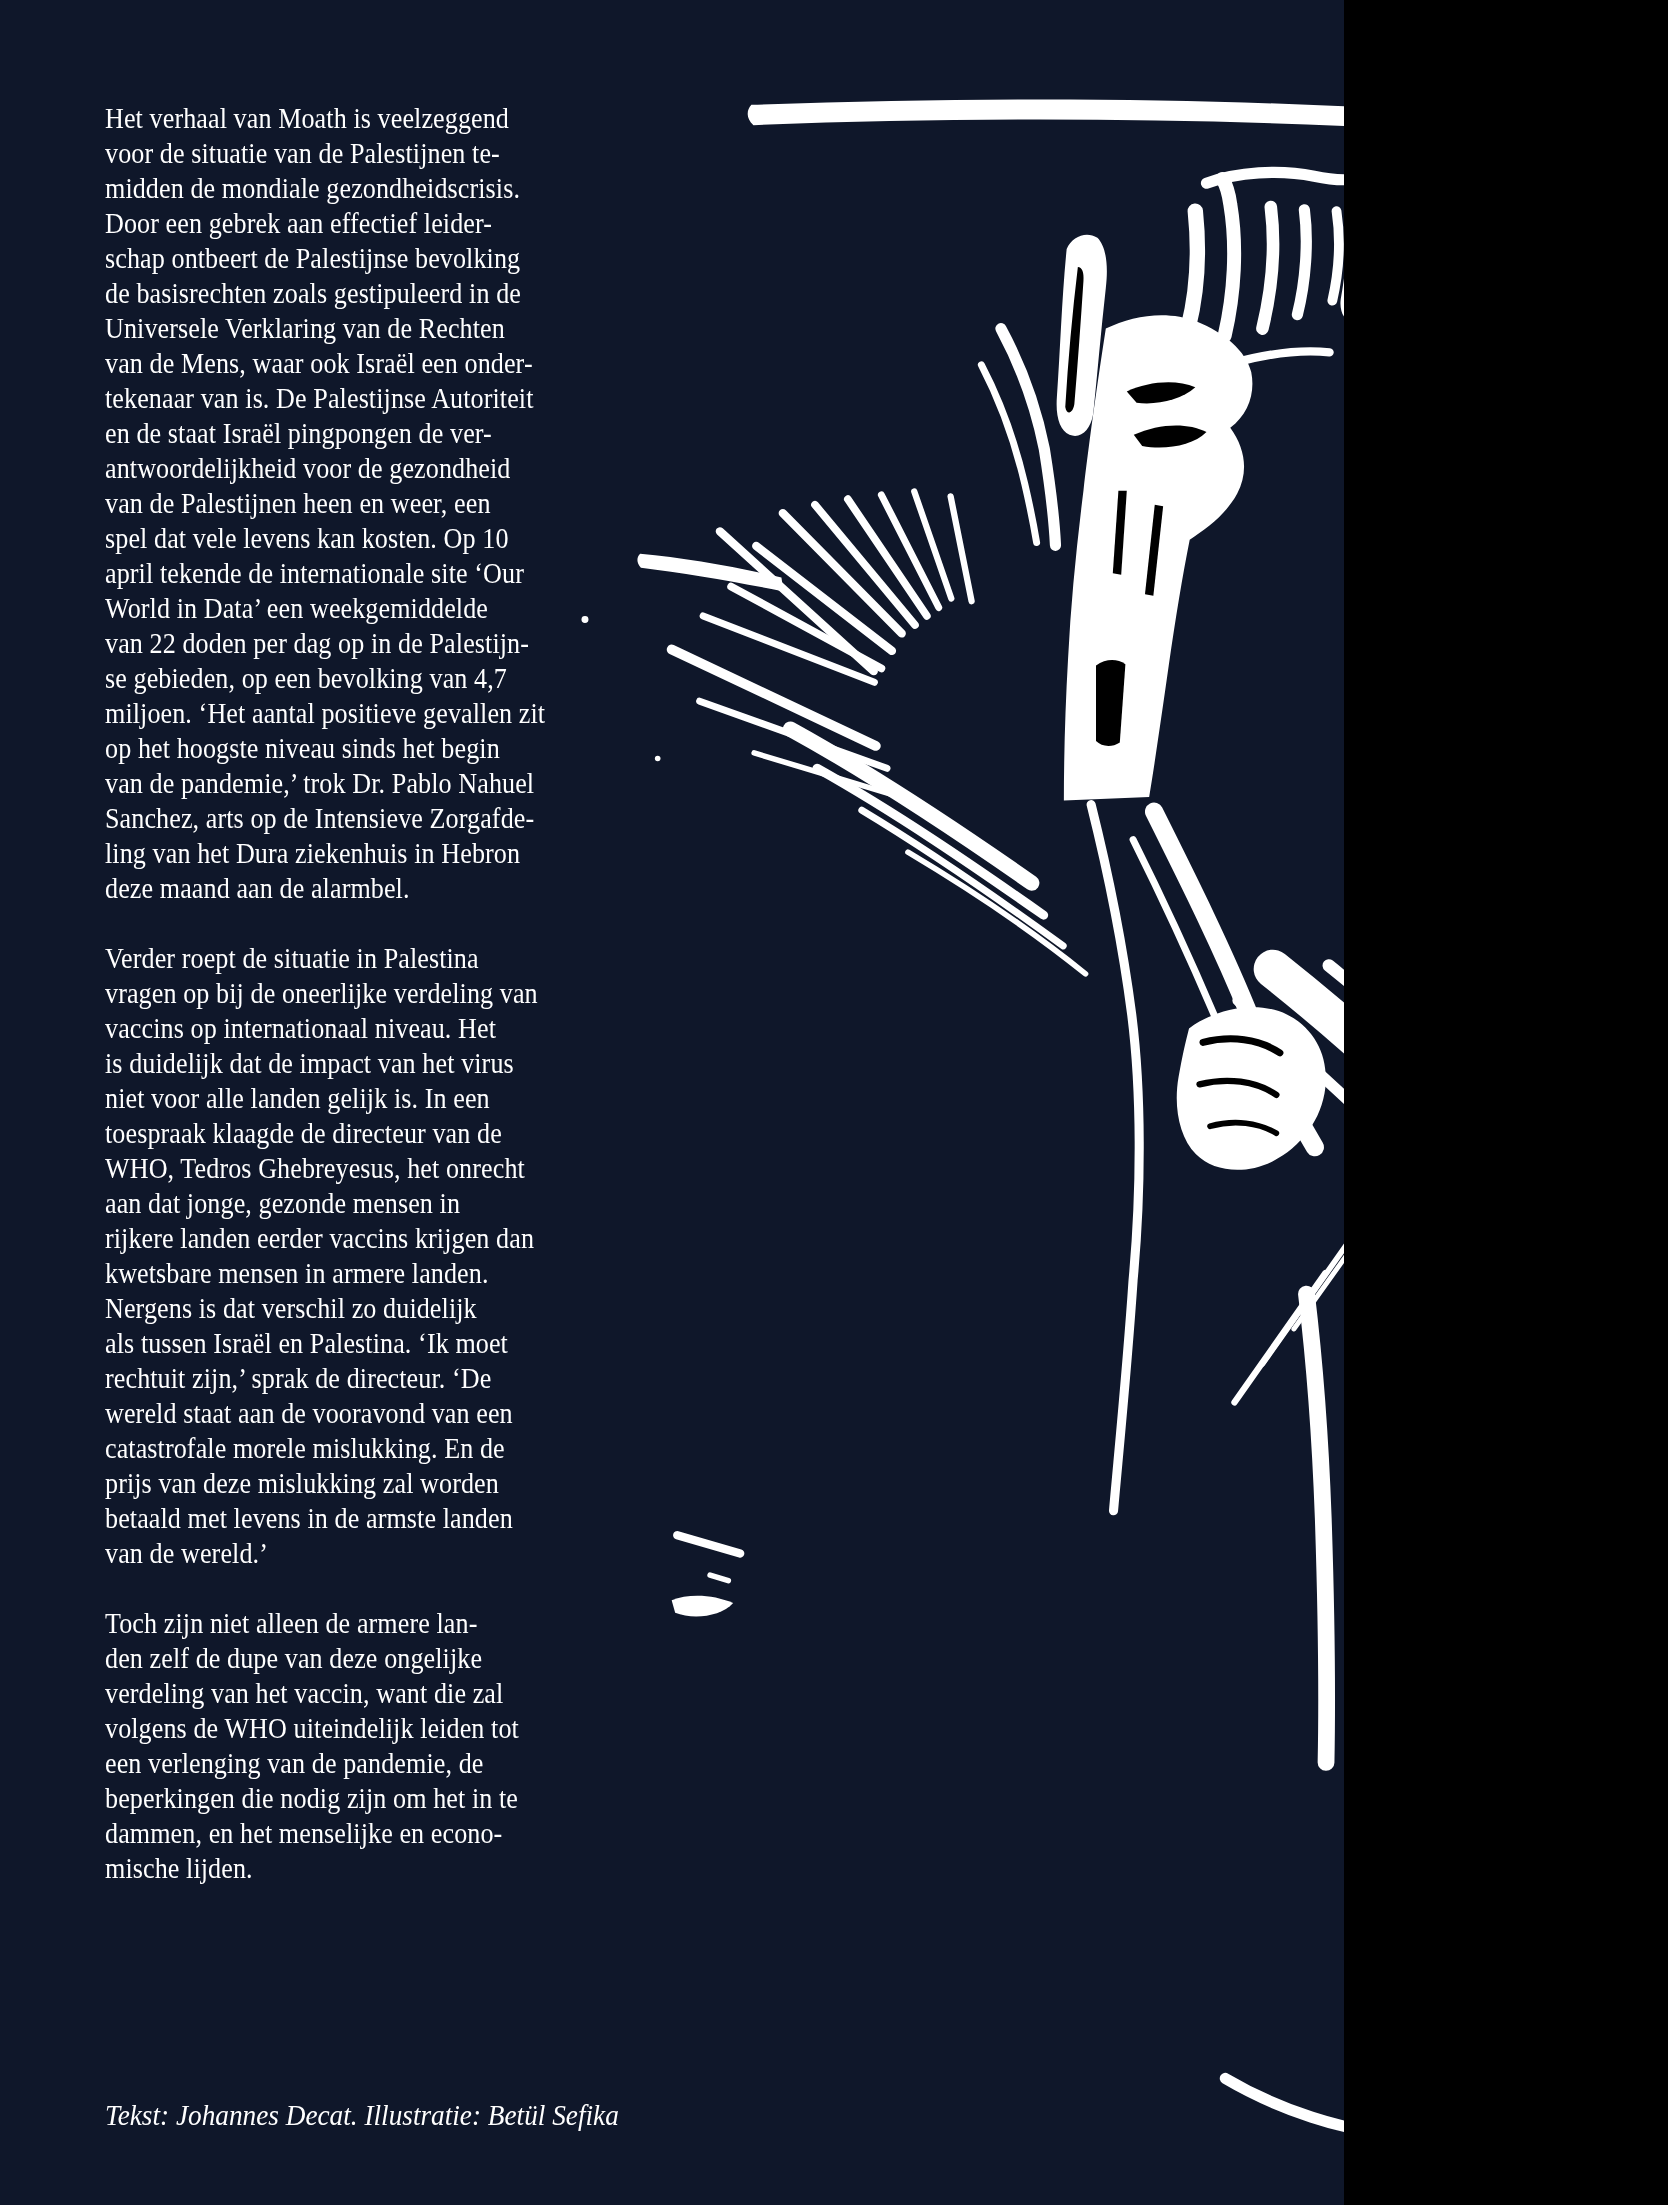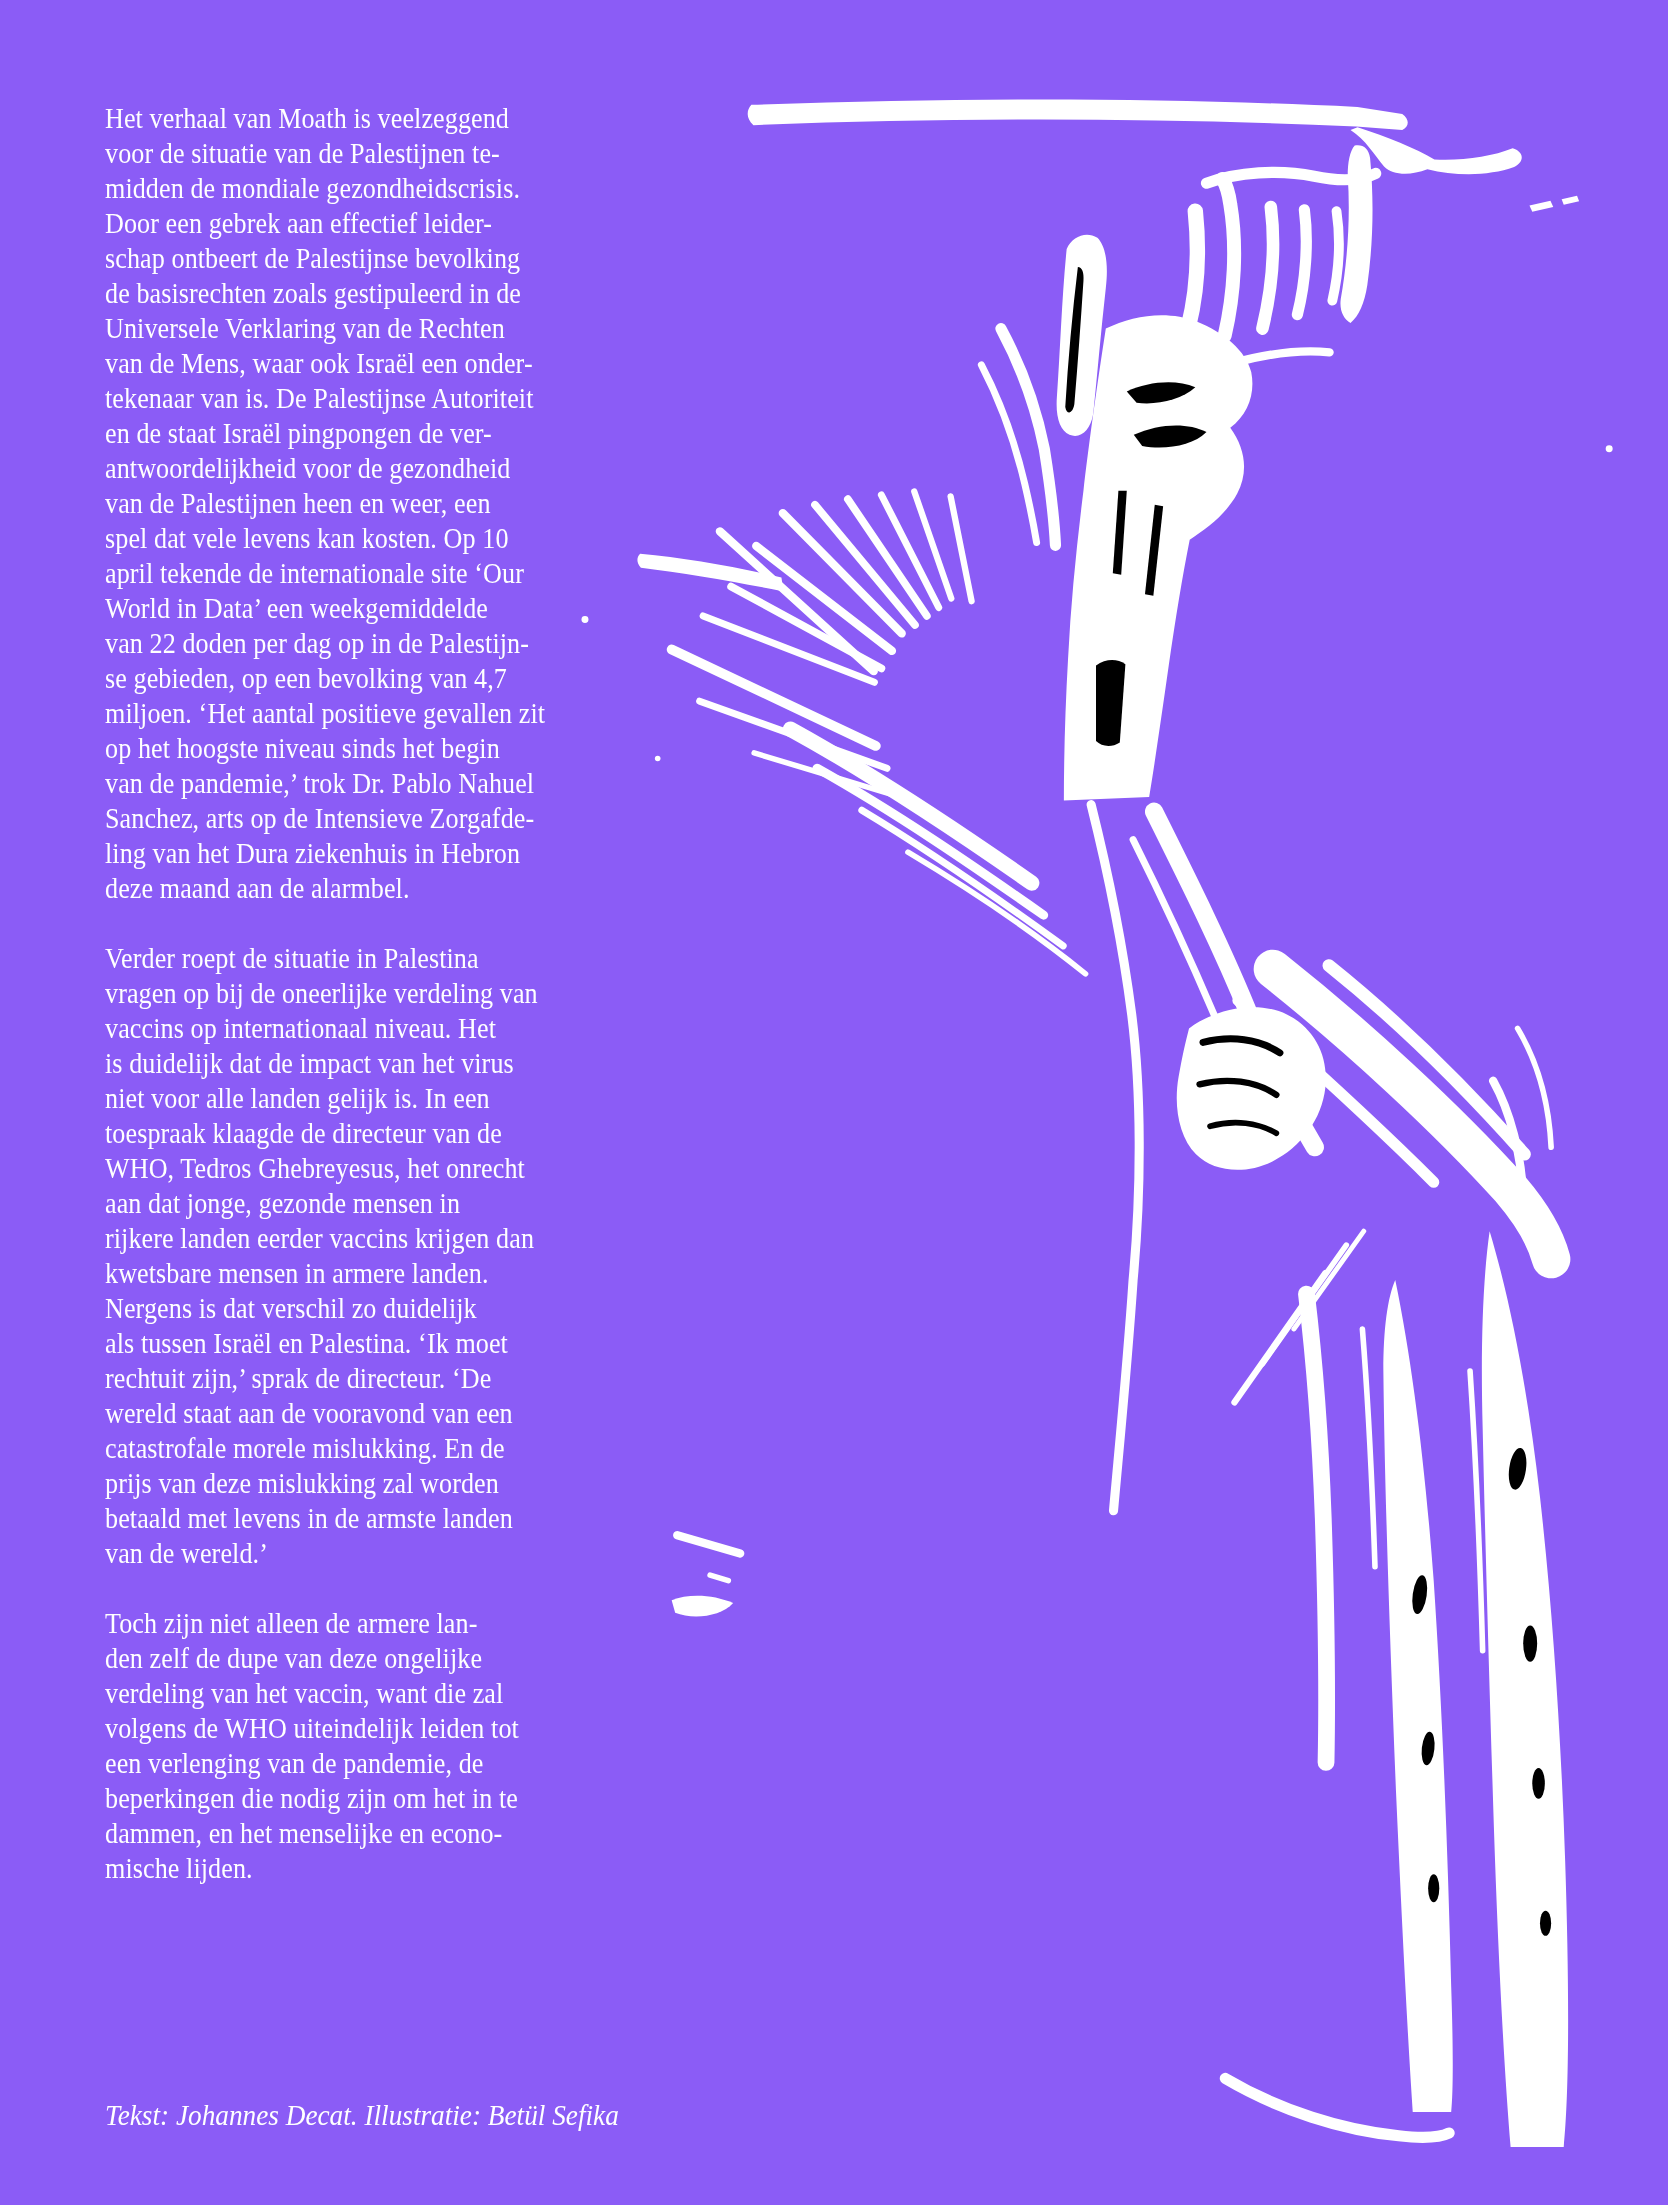--- a/index.html
+++ b/index.html
@@ -5,9 +5,9 @@
   html, body { margin: 0; padding: 0; background: #000; }
   .page {
     position: relative;
-    width: 1668px;
+    width: 1344px;
     height: 2205px;
-    background: #8b5cf6;
+    background: #0f172a;
     overflow: hidden;
     font-family: "Liberation Serif", serif;
   }

